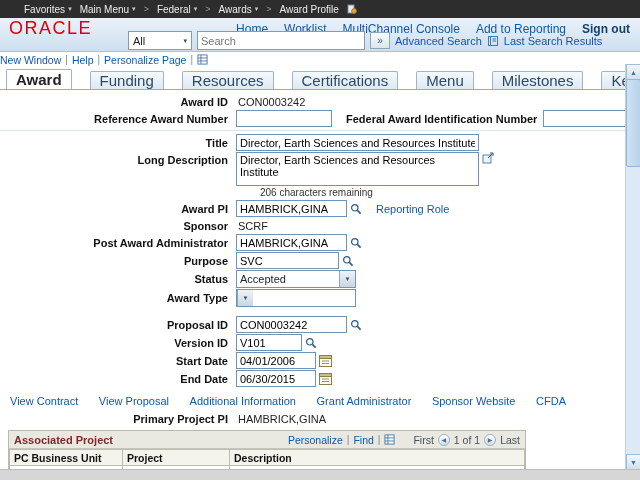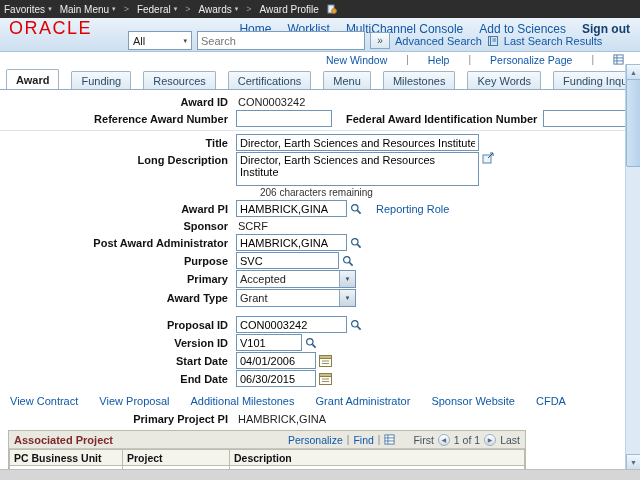--- a/index.html
+++ b/index.html
@@ -8,7 +8,7 @@
   a{color:#1058a8;text-decoration:none;cursor:pointer;white-space:nowrap}
 
   
-  .topbar{height:18px;background:#2d2d2d;color:#ededed;display:flex;align-items:center;gap:8px;padding:0 4px;font-size:10px}
+  .topbar{height:18px;background:#2d2d2d;color:#ededed;display:flex;align-items:center;gap:8px;padding:0 24px;font-size:10px}
   .bc-item{display:flex;align-items:center;gap:3px;cursor:pointer;white-space:nowrap}
   .bc-caret{font-size:7px;color:#c8c8c8}
   .bc-sep{color:#9a9a9a;font-size:9px}

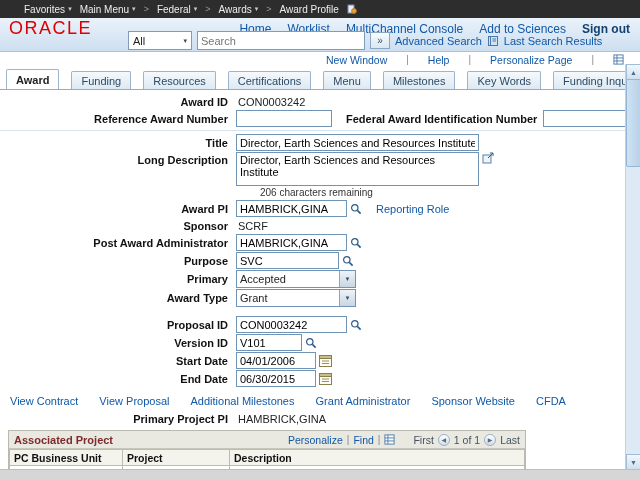--- a/index.html
+++ b/index.html
@@ -113,7 +113,7 @@
       <a>Home</a>
       <a>Worklist</a>
       <a>MultiChannel Console</a>
-      <a>Add to Sciences</a>
+      <a>Add to Reporting</a>
       <a class="signout">Sign out</a>
     </div>
     <div class="search-row">

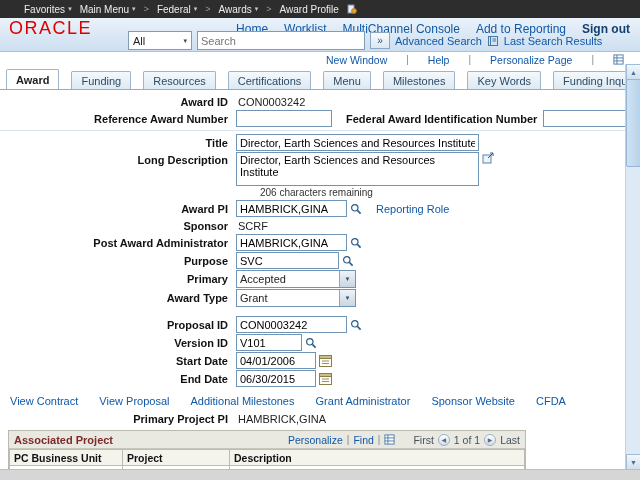--- a/index.html
+++ b/index.html
@@ -26,7 +26,7 @@
   .mini-icon{display:inline-flex;align-items:center;cursor:pointer}
 
   
-  .pagebar{height:13px;display:flex;justify-content:flex-end;align-items:center;gap:19px;padding:1px 16px 0 0;font-size:10.5px;background:#fff}
+  .pagebar{height:13px;display:flex;align-items:center;gap:4px;padding:1px 16px 0 0;font-size:10.5px;background:#fff}
   .pipe{color:#888;font-size:10px}
 
   

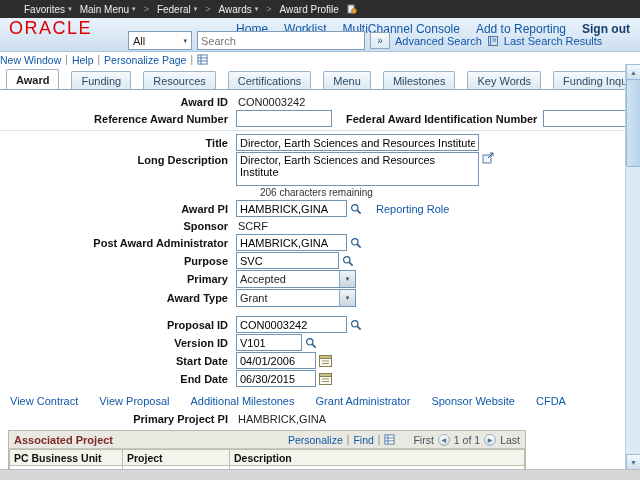--- a/index.html
+++ b/index.html
@@ -31,8 +31,8 @@
 
   
   .tabs{display:flex;align-items:flex-end;padding-left:6px;margin-top:3px;border-bottom:1px solid #92aec7;height:20px}
-  .tab{height:17px;display:flex;align-items:center;padding:0 9px;margin-right:12px;border:1px solid #9db4ca;border-bottom:none;
-       border-radius:2px 2px 0 0;background:linear-gradient(#f5f9fc,#dde9f3);cursor:pointer;white-space:nowrap;font-size:11px;color:#2c4a66}
+  .tab{height:17px;display:flex;align-items:center;padding:0 9px;margin-right:18px;border:1px solid #9db4ca;border-bottom:none;
+       border-radius:2px 2px 0 0;background:linear-gradient(#f5f9fc,#dde9f3);cursor:pointer;white-space:nowrap;font-size:15px;color:#2c4a66}
   .tab.active{background:#fff;font-weight:700;color:#222;height:19px}
 
   .content{width:627px}

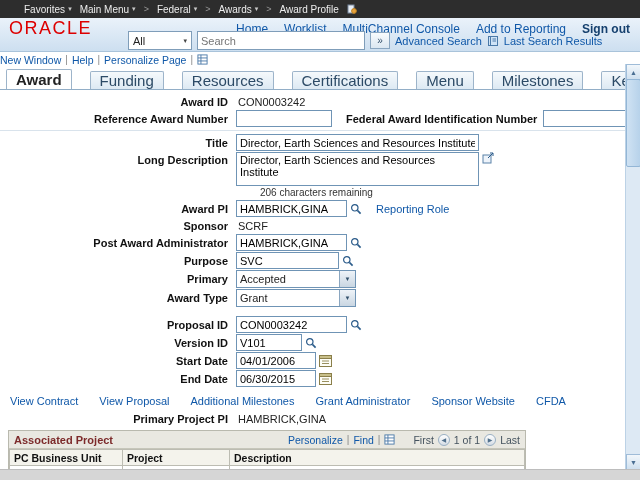--- a/index.html
+++ b/index.html
@@ -240,7 +240,7 @@
       </div>
 
       <div class="row">
-        <div class="label">Primary</div>
+        <div class="label">Status</div>
         <div class="ddl">
           <span class="val">Accepted</span>
           <span class="btn">▼</span>

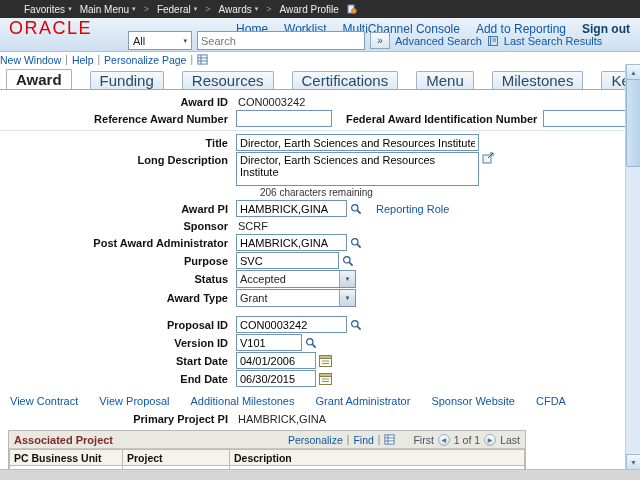--- a/index.html
+++ b/index.html
@@ -250,7 +250,6 @@
       <div class="row">
         <div class="label">Award Type</div>
         <div class="ddl">
-          <span class="val">Grant</span>
           <span class="btn">▼</span>
         </div>
       </div>

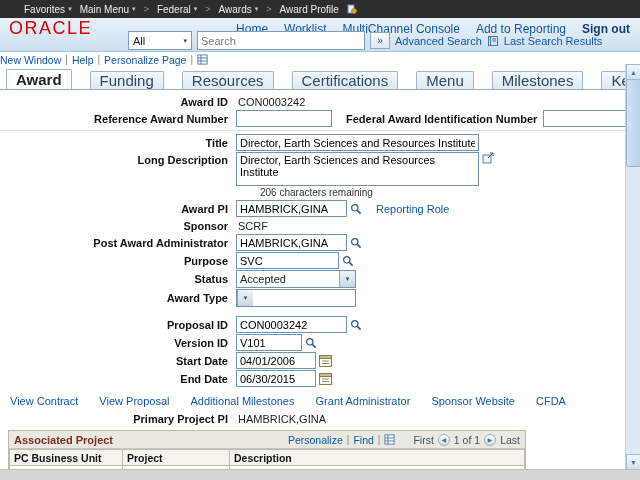--- a/index.html
+++ b/index.html
@@ -307,7 +307,7 @@
       <div class="links-row">
         <a>View Contract</a>
         <a>View Proposal</a>
-        <a>Additional Milestones</a>
+        <a>Additional Information</a>
         <a>Grant Administrator</a>
         <a>Sponsor Website</a>
         <a>CFDA</a>

